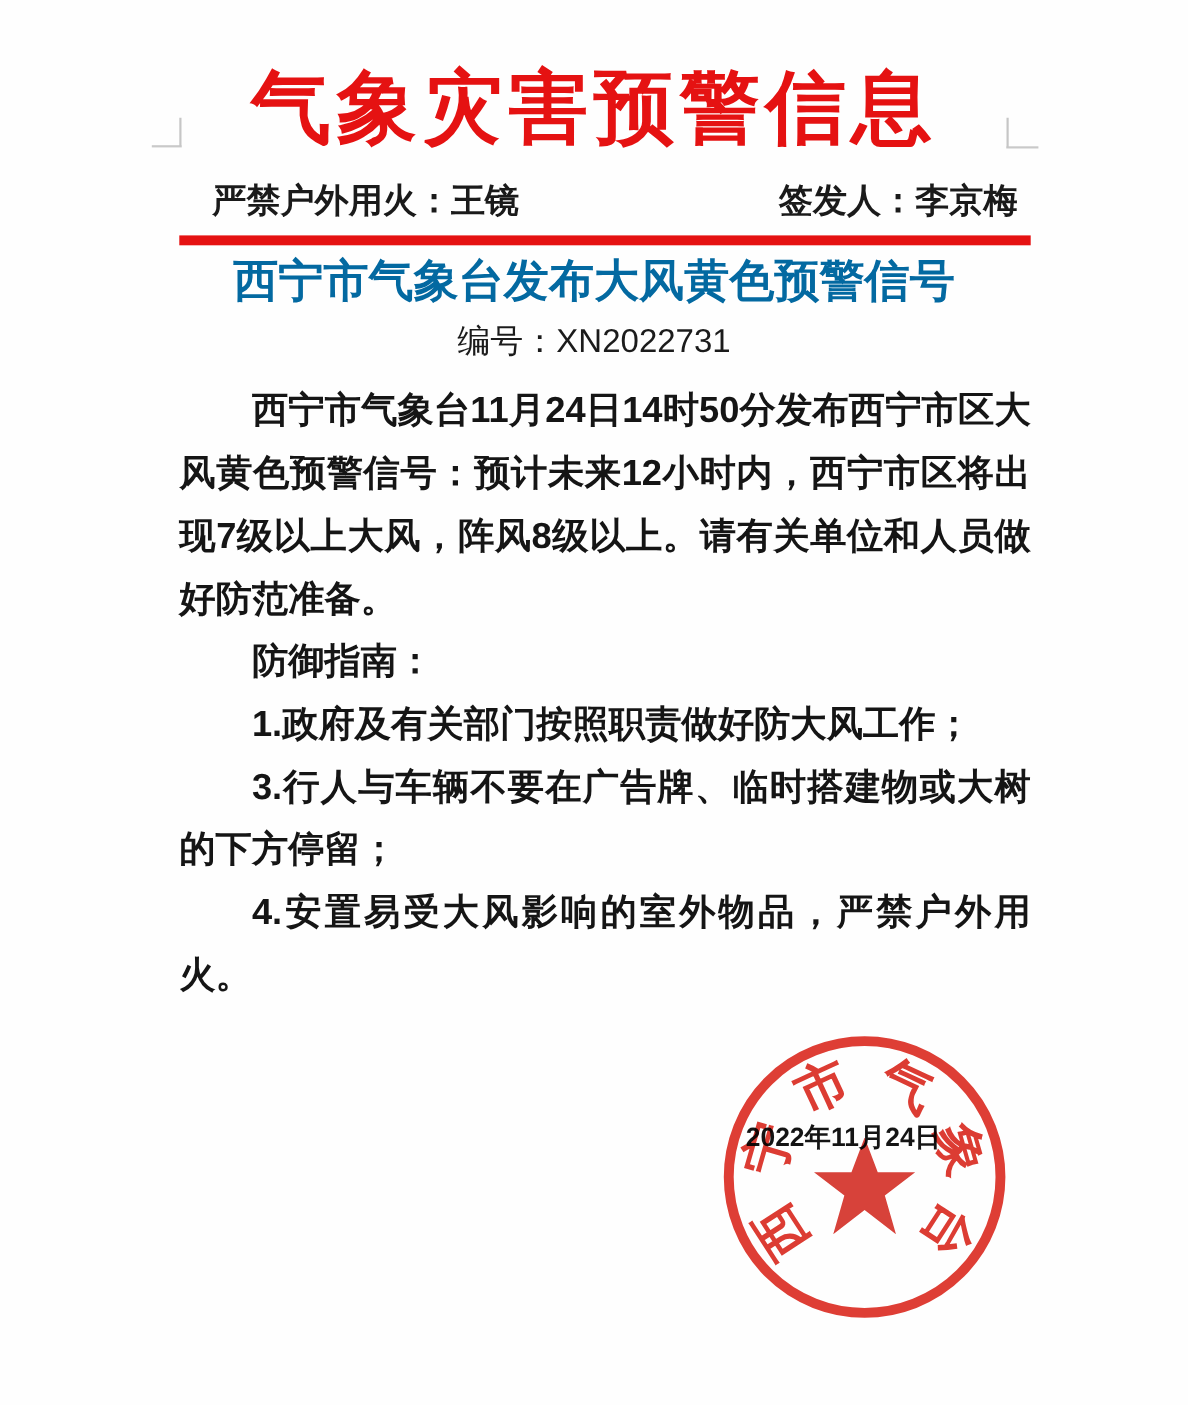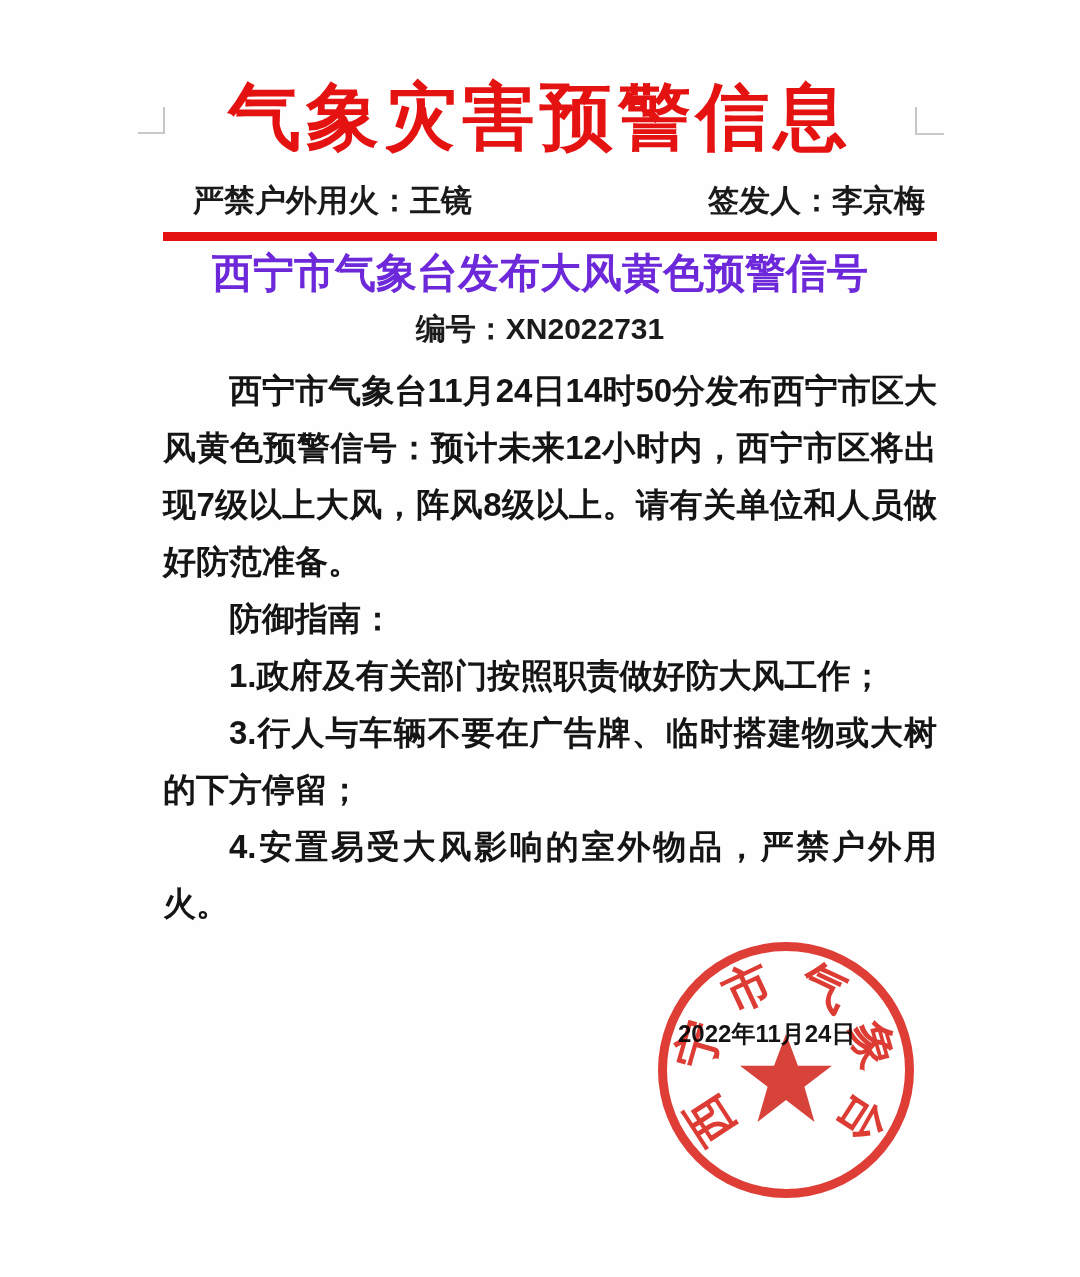--- a/index.html
+++ b/index.html
@@ -33,7 +33,7 @@
 
   .doc-title {
     margin: 0;
-    padding-top: 80px;
+    padding-top: 62px;
     text-align: center;
     font-size: 73px;
     line-height: 1.02;

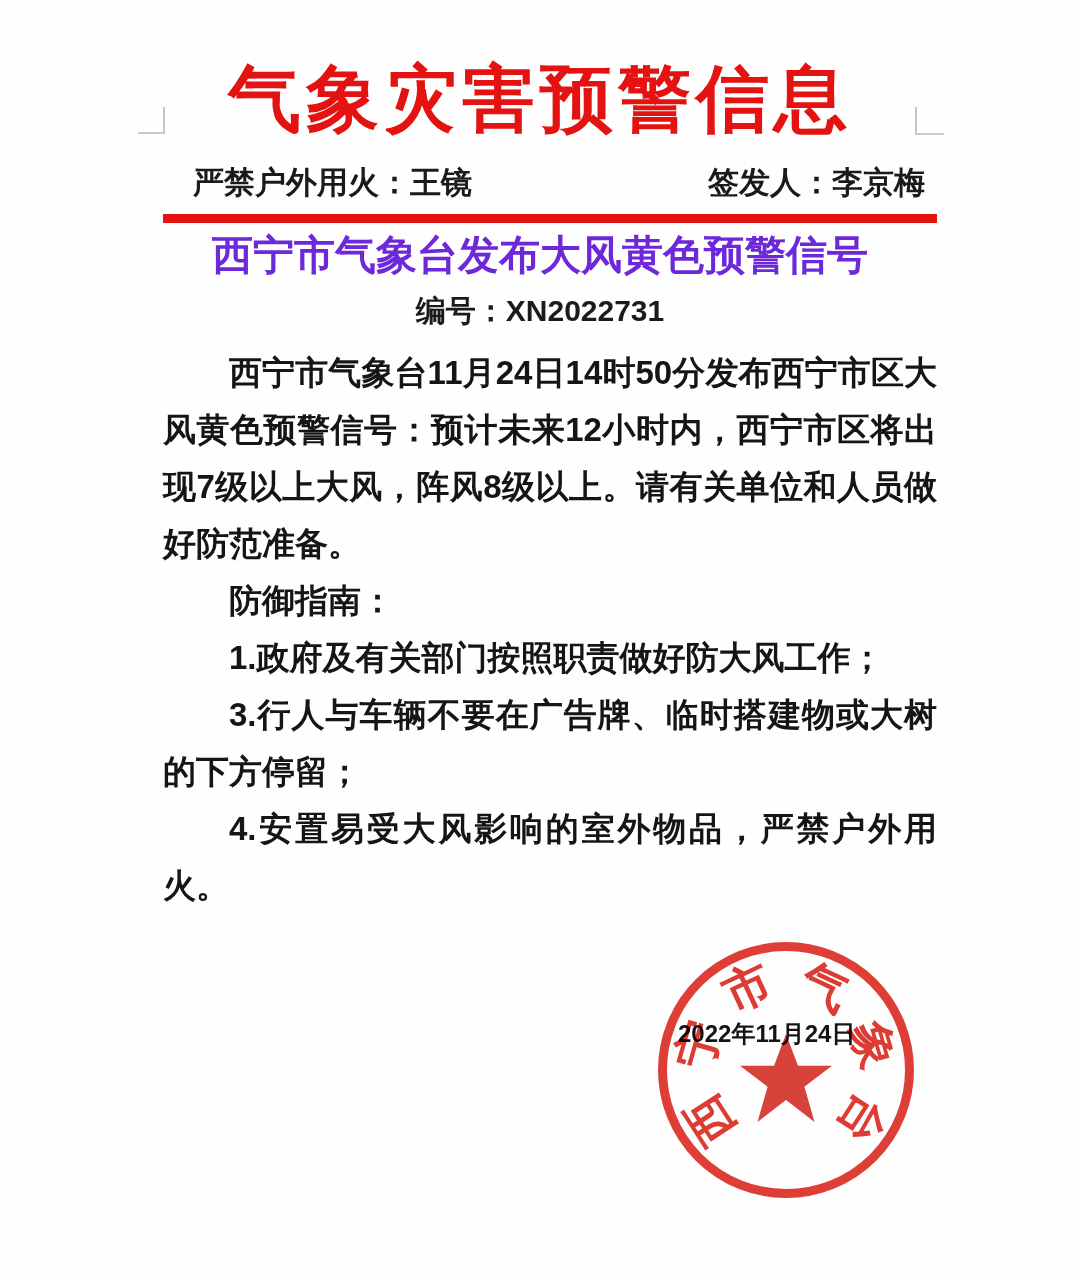--- a/index.html
+++ b/index.html
@@ -64,7 +64,7 @@
     font-size: 41px;
     line-height: 46px;
     font-weight: 700;
-    color: #6d28d9;
+    color: #0369a1;
   }
 
   .doc-number {

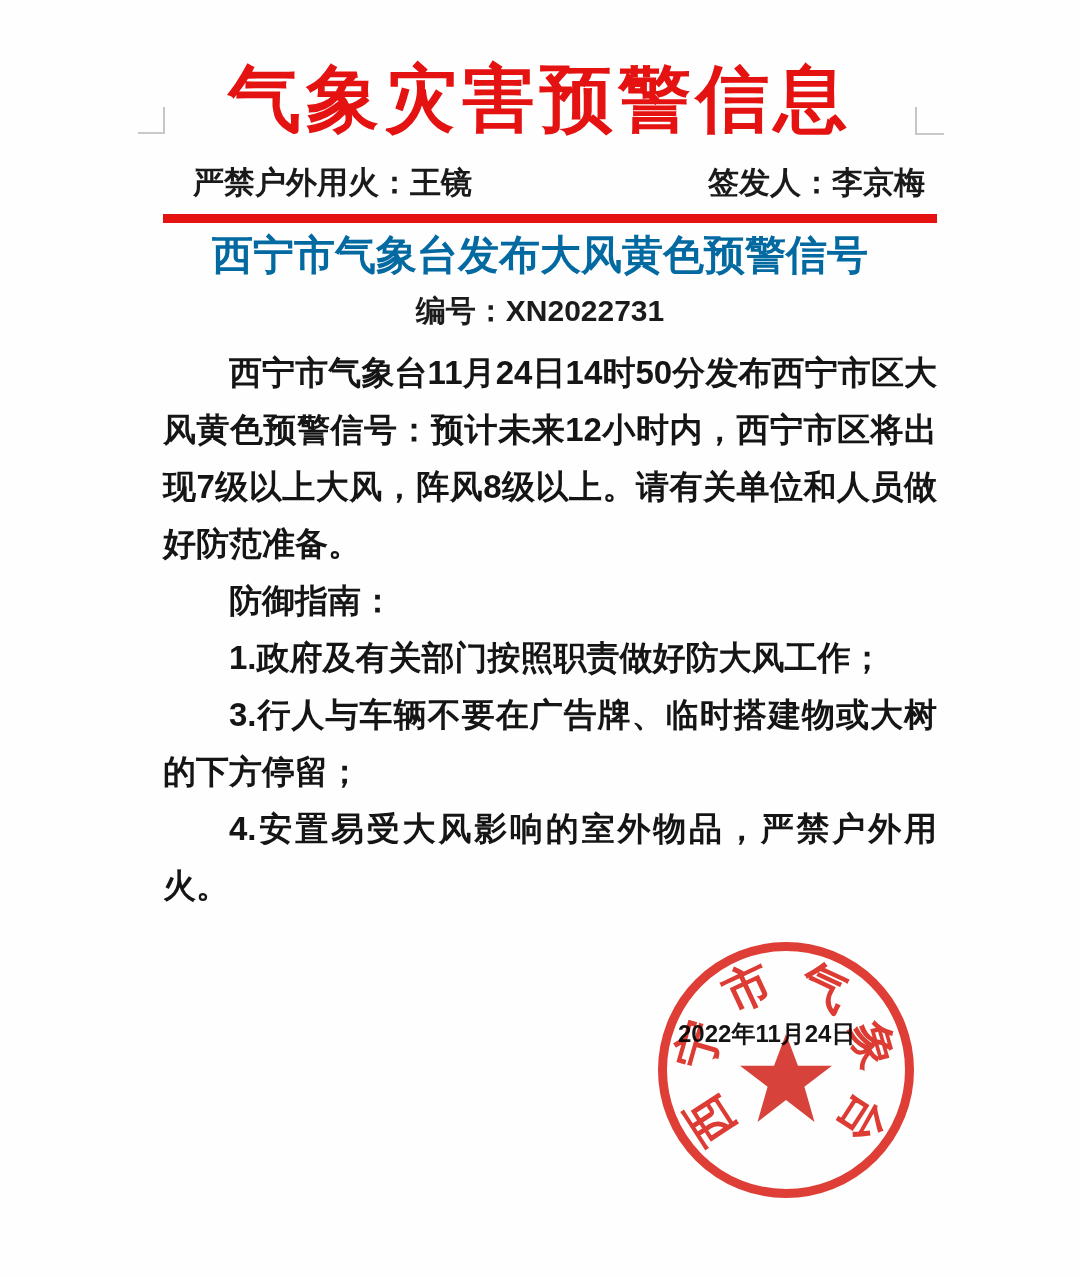--- a/index.html
+++ b/index.html
@@ -72,7 +72,7 @@
     text-align: center;
     font-size: 30px;
     line-height: 34px;
-    font-weight: 700;
+    font-weight: 400;
     color: #1b1b1b;
   }
 

